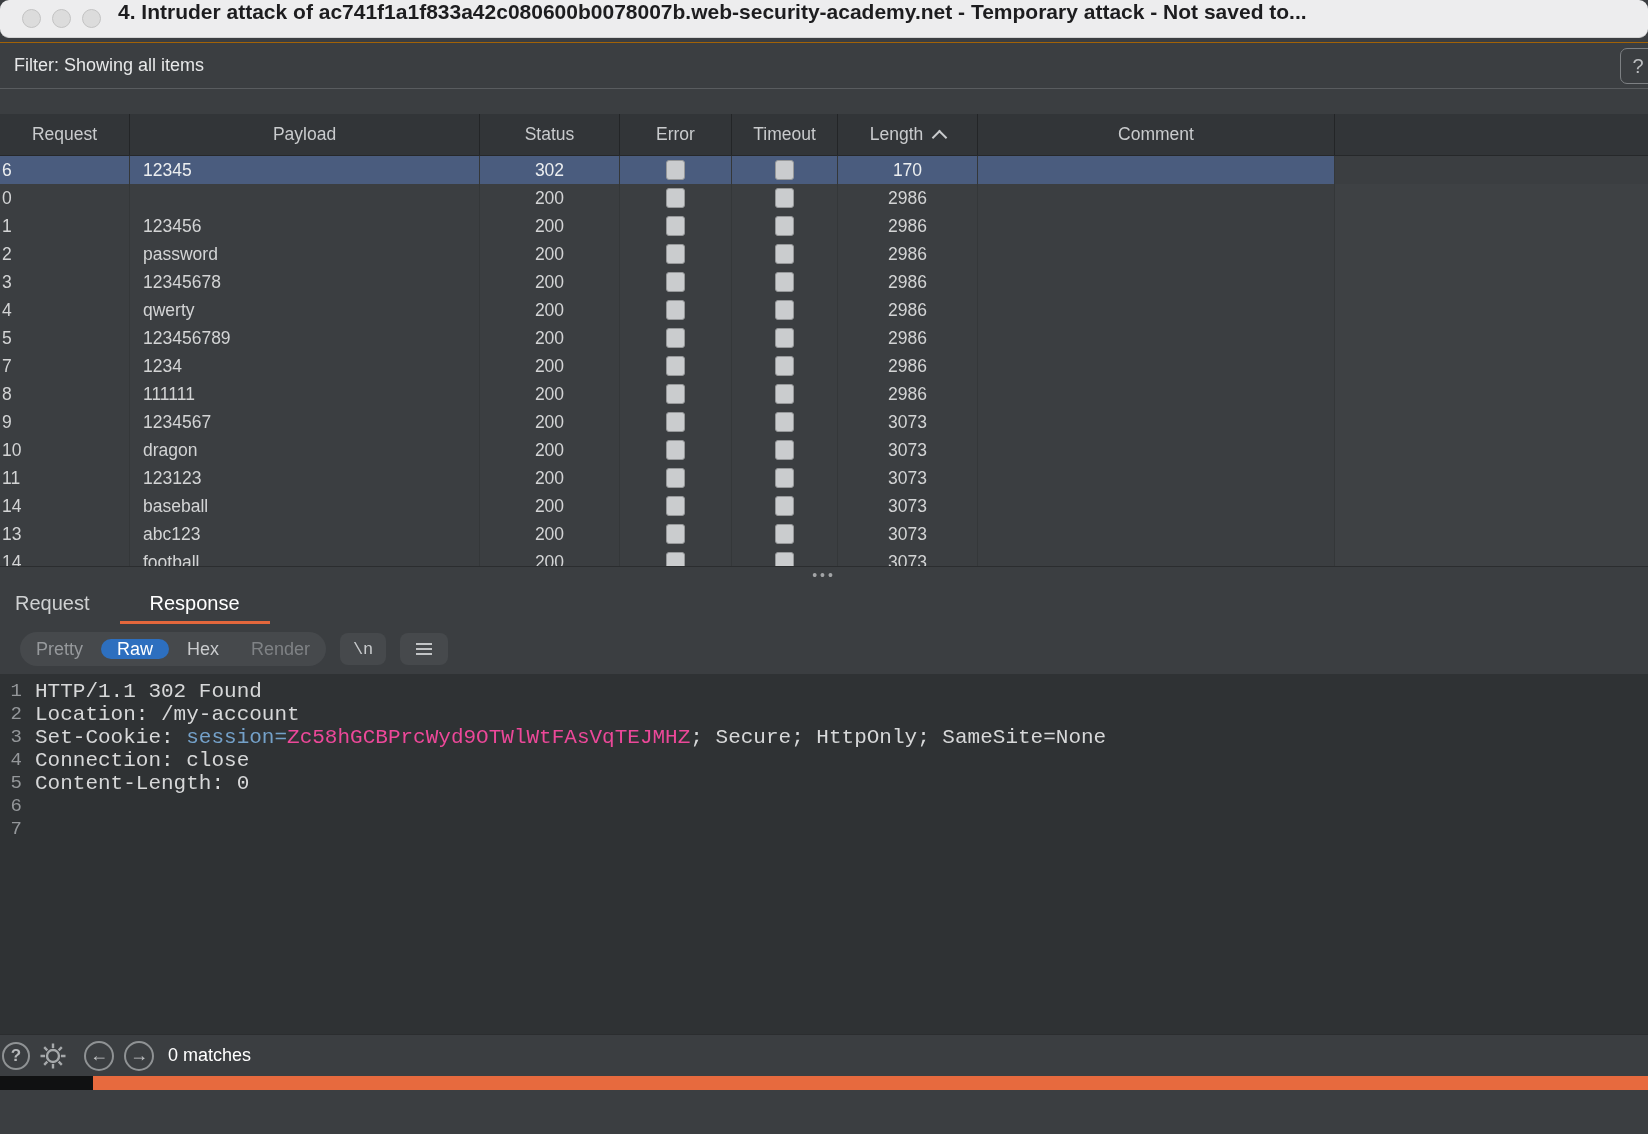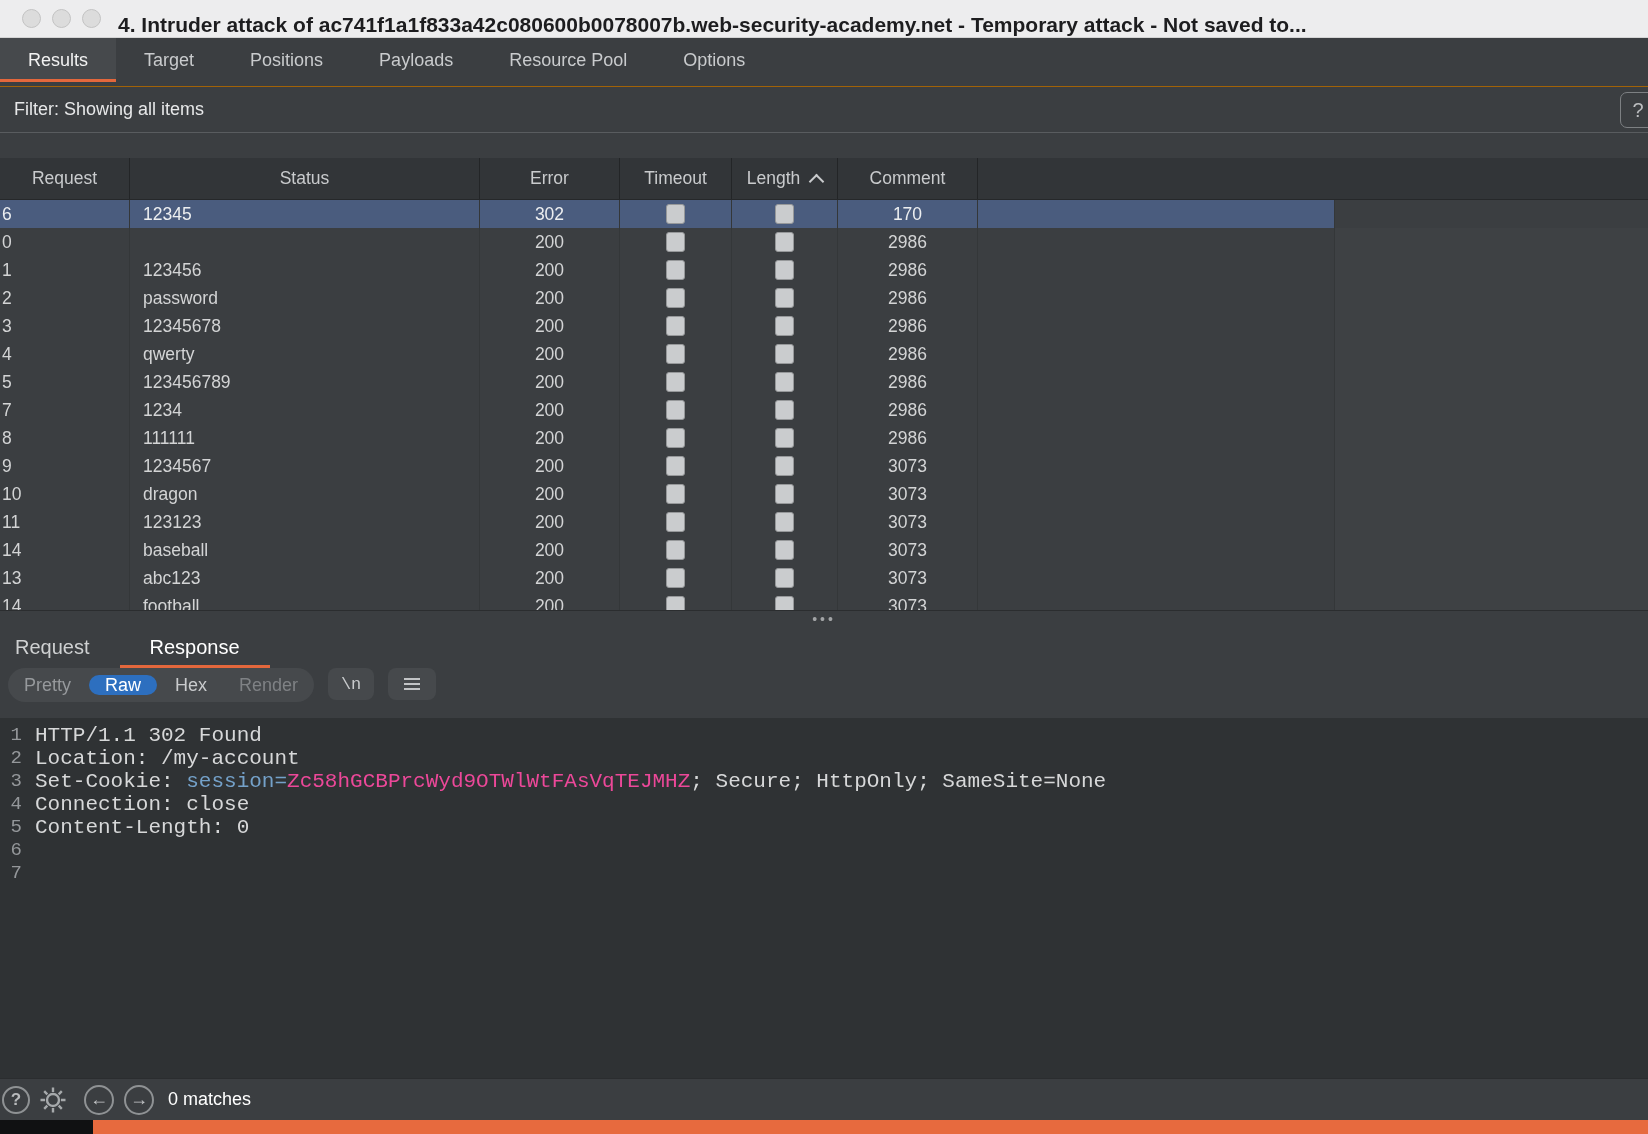--- a/index.html
+++ b/index.html
@@ -7,7 +7,7 @@
   .window{width:1648px;height:1134px;display:flex;flex-direction:column;background:#3b3e41;position:relative;overflow:hidden;}
 
   
-  .titlebar{height:38px;flex:0 0 auto;background:#ededee;position:relative;display:flex;align-items:flex-end;border-bottom:1px solid #d4d4d4;box-sizing:border-box;}
+  .titlebar{height:38px;flex:0 0 auto;background:#ededee;position:relative;display:flex;align-items:flex-start;border-bottom:1px solid #d4d4d4;box-sizing:border-box;border-radius:9px;}
   .traffic-lights{position:absolute;left:22px;top:9px;display:flex;gap:11px;}
   .tl{width:19px;height:19px;border-radius:50%;background:#dcdcdc;border:1px solid #c3c3c3;box-sizing:border-box;}
   .title{margin-left:118px;font-size:21px;font-weight:600;color:#1d1d1f;white-space:nowrap;overflow:hidden;width:1520px;}

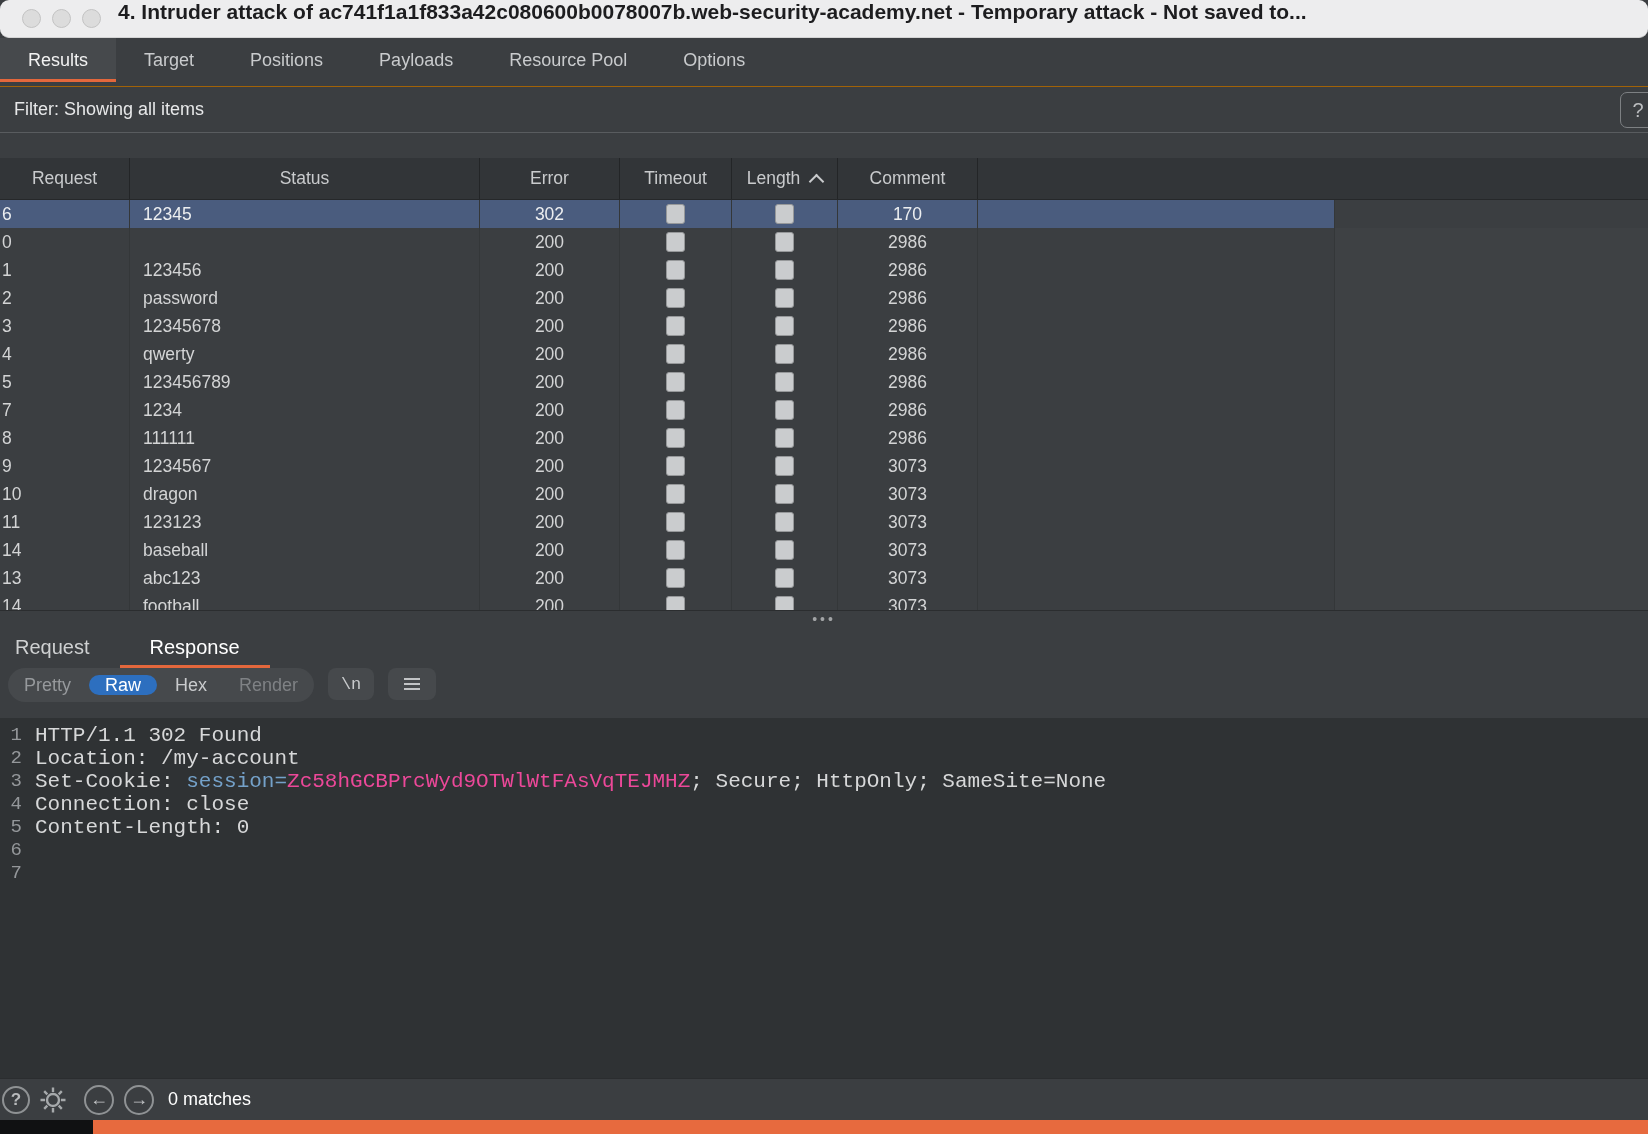--- a/index.html
+++ b/index.html
@@ -103,14 +103,6 @@
     <div class="title">4. Intruder attack of ac741f1a1f833a42c080600b0078007b.web-security-academy.net - Temporary attack - Not saved to...</div>
   </div>
 
-  <div class="main-tabs">
-    <div class="mtab active">Results</div>
-    <div class="mtab">Target</div>
-    <div class="mtab">Positions</div>
-    <div class="mtab">Payloads</div>
-    <div class="mtab">Resource Pool</div>
-    <div class="mtab">Options</div>
-  </div>
 
   <div class="filter-wrap">
     <span class="filter-label">Filter: Showing all items</span>

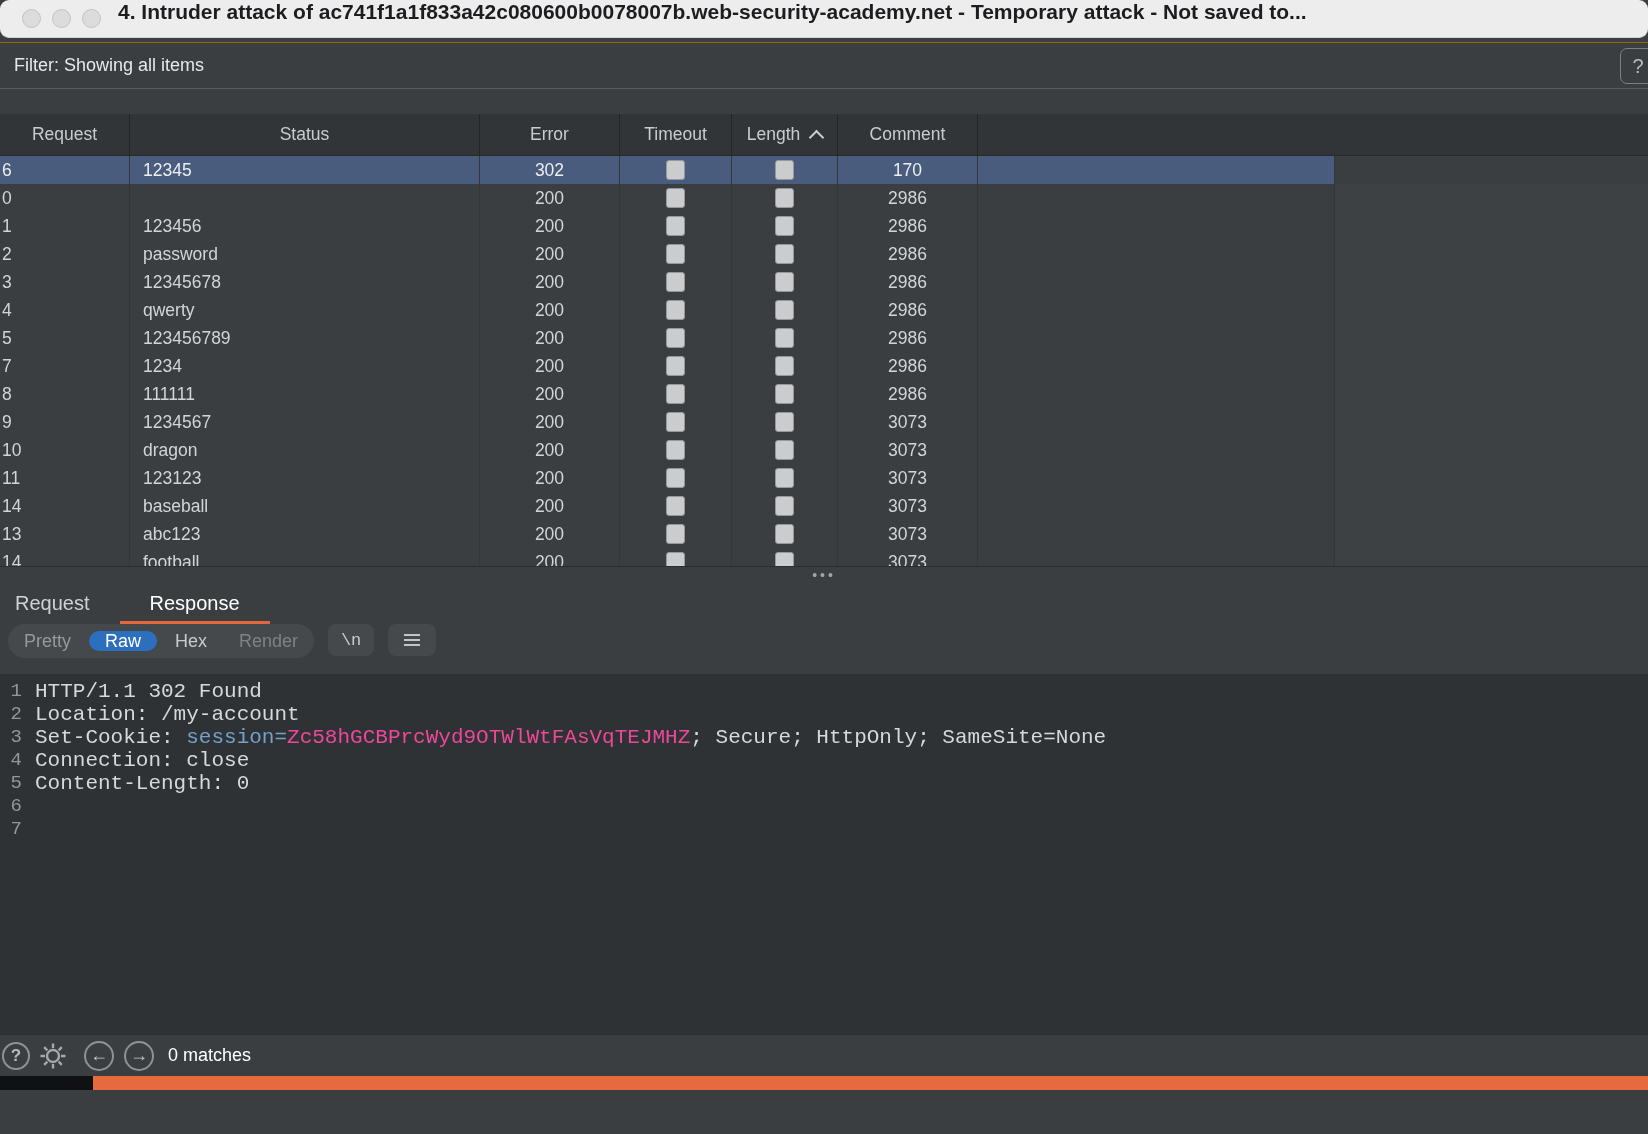--- a/index.html
+++ b/index.html
@@ -113,6 +113,7 @@
 
   <div class="thead grid-cols">
     <div class="th">Request</div>
+    <div class="th">Payload</div>
     <div class="th">Status</div>
     <div class="th">Error</div>
     <div class="th">Timeout</div>

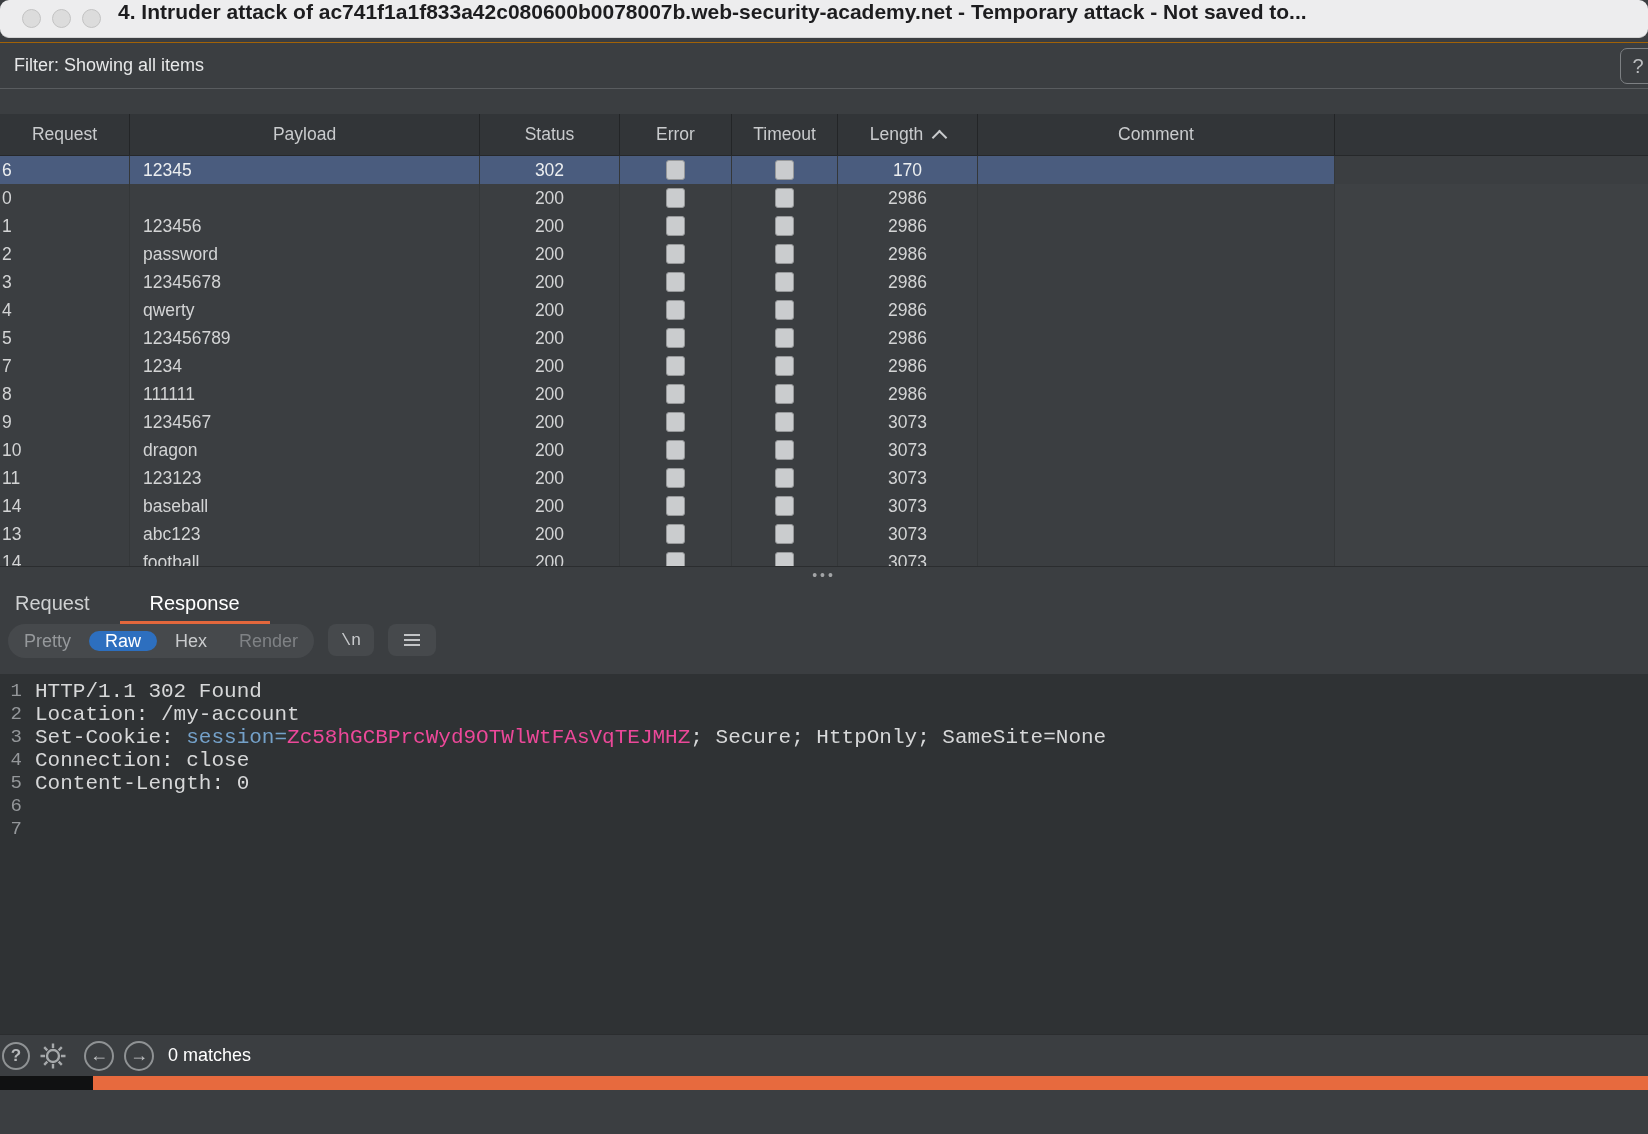--- a/index.html
+++ b/index.html
@@ -52,7 +52,7 @@
   .etab.active{color:#ffffff;box-shadow:inset 0 -3px 0 #e3673c;}
 
   
-  .view-bar{height:50px;flex:0 0 auto;display:flex;padding-left:8px;background:#3b3e41;box-sizing:border-box;}
+  .view-bar{height:50px;flex:0 0 auto;display:flex;align-items:center;padding-left:0;background:#3b3e41;box-sizing:border-box;margin-left:20px;}
   .seg-group{display:flex;align-items:center;background:#46494c;border-radius:17px;height:34px;}
   .seg-btn{padding:0 16px;font-size:18px;display:flex;align-items:center;height:100%;box-sizing:border-box;}
   .seg-btn.dim{color:#96999c;}

